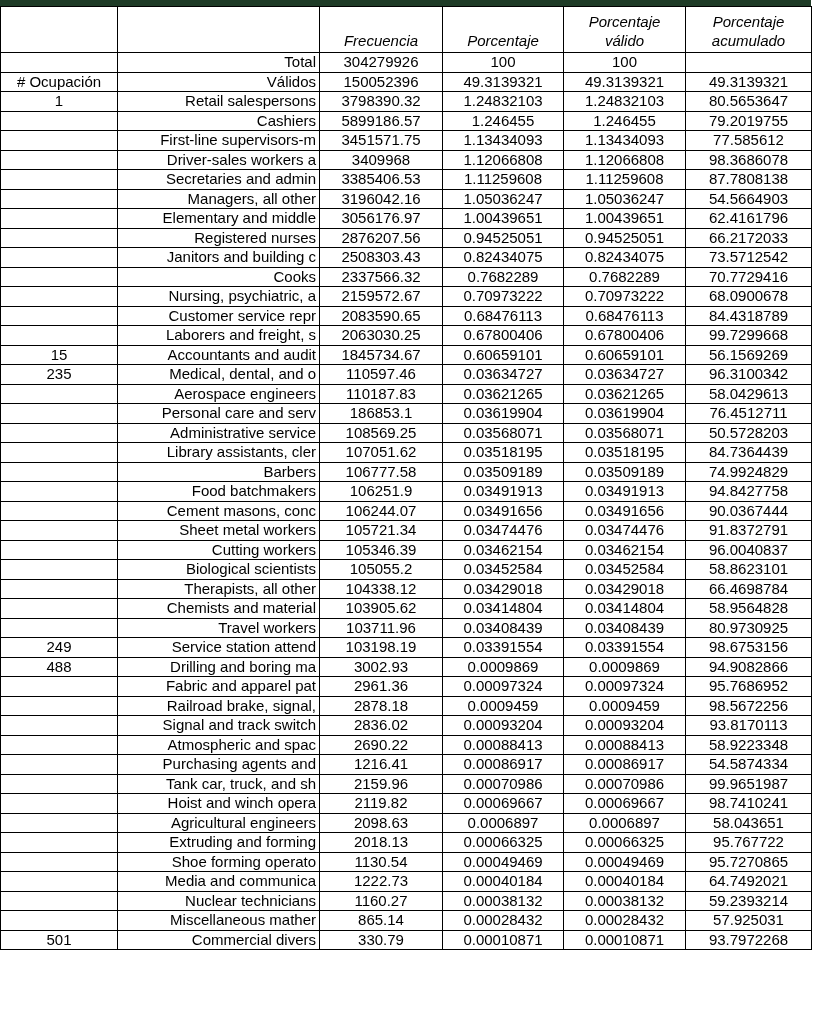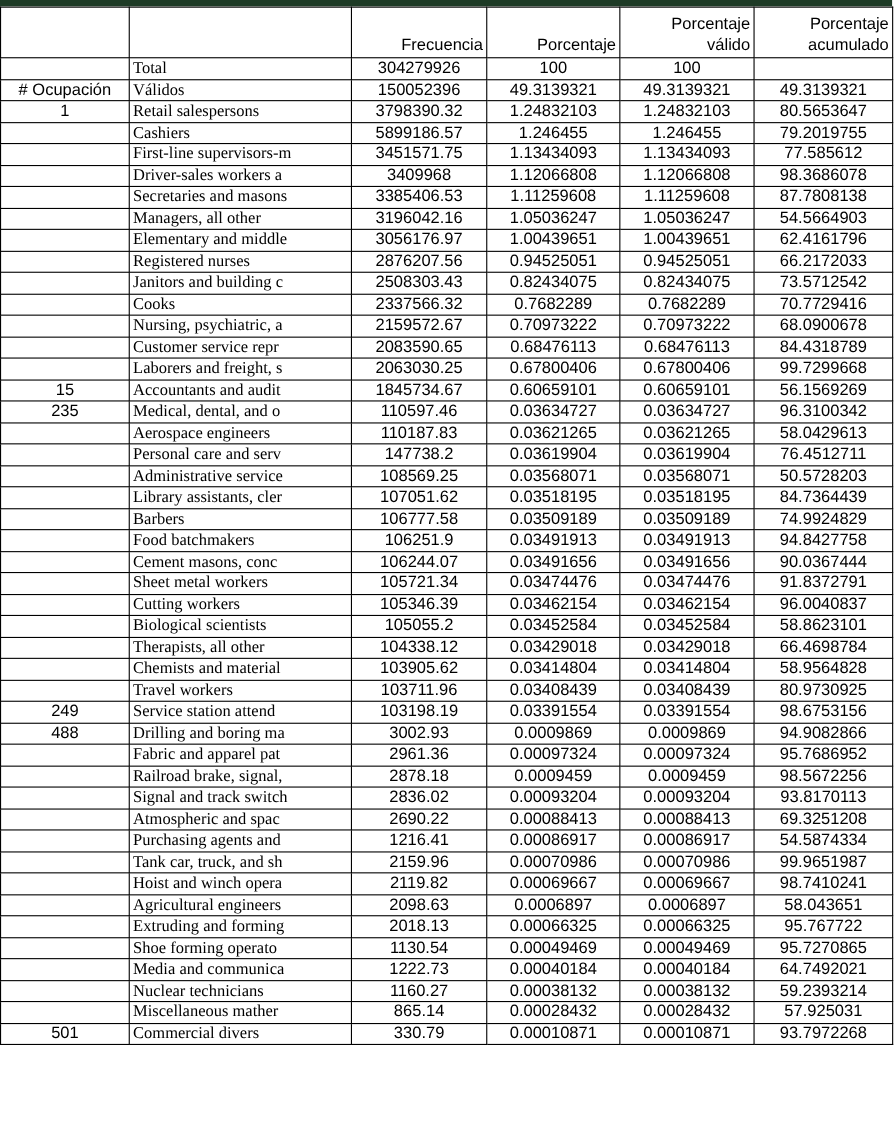--- a/index.html
+++ b/index.html
@@ -13,8 +13,8 @@
   col.c-id{width:117px;} col.c-name{width:202px;} col.c-freq{width:123px;}
   col.c-pct{width:121px;} col.c-valid{width:122px;} col.c-cum{width:126px;}
   
-  tr.hdr td{height:46px; vertical-align:bottom; text-align:right; padding-bottom:2px;
-    white-space:normal; line-height:19px;}
+  tr.hdr td{height:46px; vertical-align:bottom; text-align:center; padding-bottom:2px;
+    white-space:normal; line-height:19px;font-style:italic;}
   
   tr.row td{height:19.5px; vertical-align:middle;}
   td.id{text-align:center;}

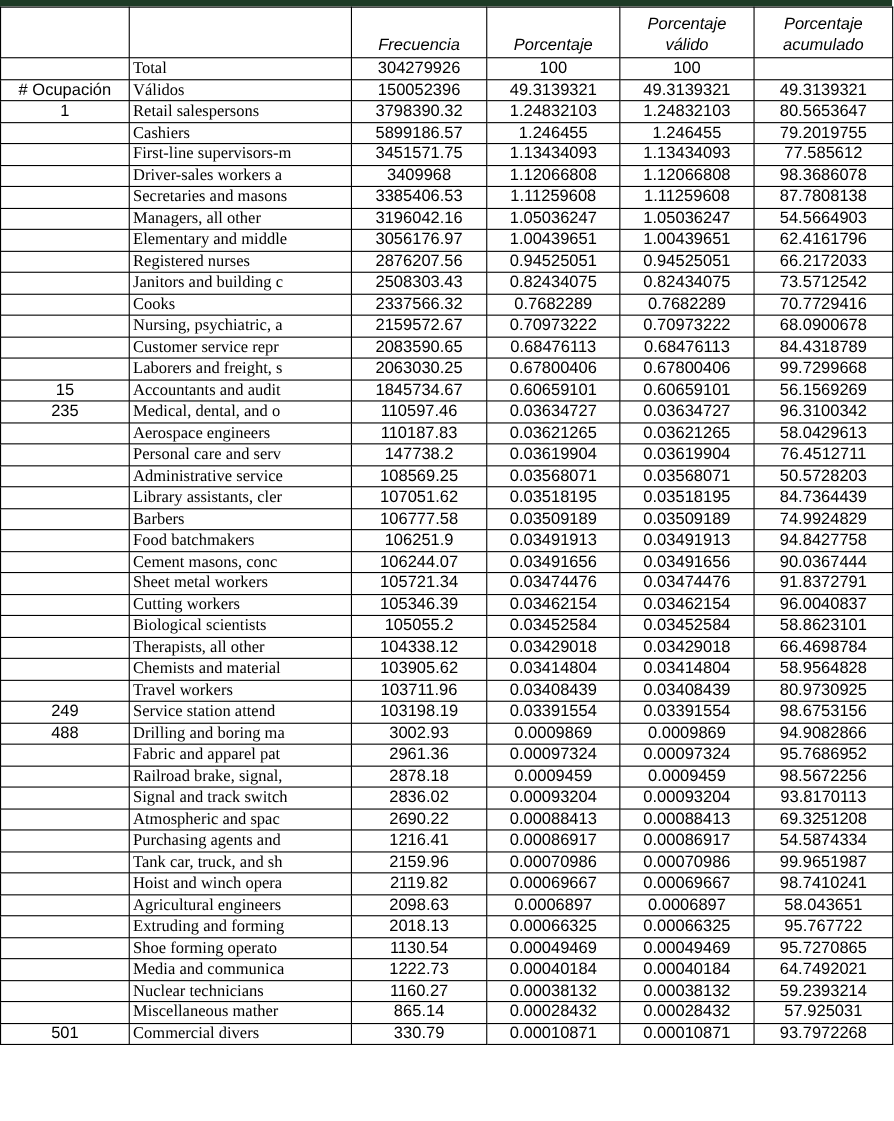--- a/index.html
+++ b/index.html
@@ -18,7 +18,7 @@
   
   tr.row td{height:19.5px; vertical-align:middle;}
   td.id{text-align:center;}
-  td.name{text-align:left;font-family:Liberation Serif, serif;}
+  td.name{text-align:right;}
   td.num{text-align:center;}
 </style>
 </head>

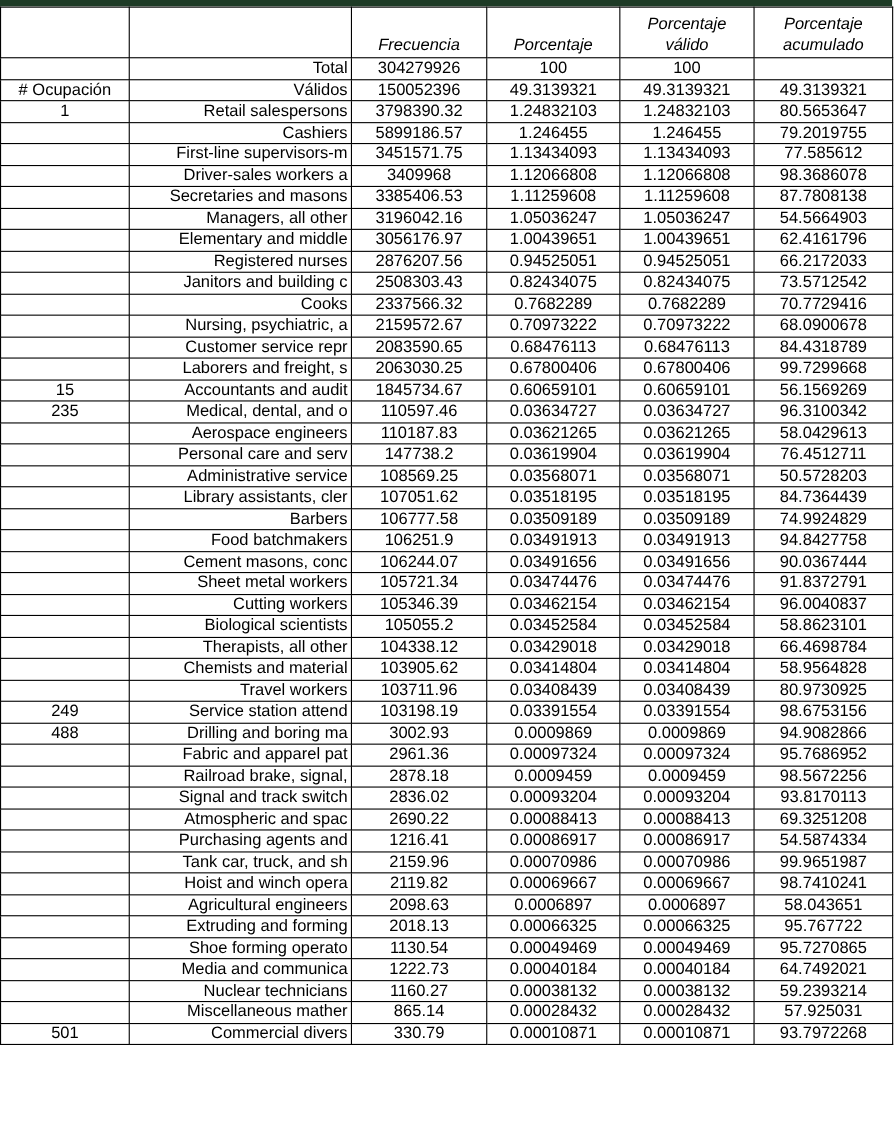--- a/index.html
+++ b/index.html
@@ -94,7 +94,7 @@
         </tr>
         <tr class="row">
           <td class="id"></td>
-          <td class="name">Secretaries and masons</td>
+          <td class="name">Secretaries and admin</td>
           <td class="num">3385406.53</td>
           <td class="num">1.11259608</td>
           <td class="num">1.11259608</td>

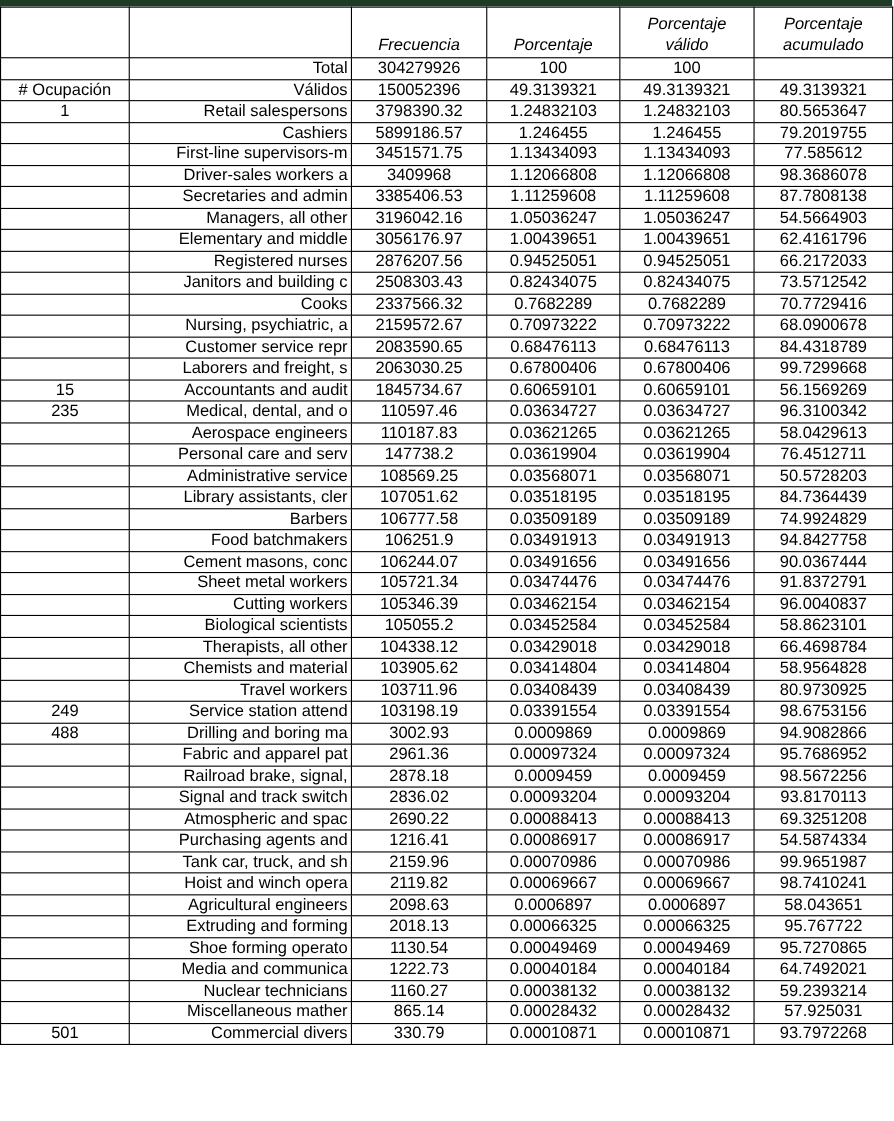--- a/index.html
+++ b/index.html
@@ -191,7 +191,7 @@
         <tr class="row">
           <td class="id"></td>
           <td class="name">Personal care and serv</td>
-          <td class="num">147738.2</td>
+          <td class="num">186853.1</td>
           <td class="num">0.03619904</td>
           <td class="num">0.03619904</td>
           <td class="num">76.4512711</td>

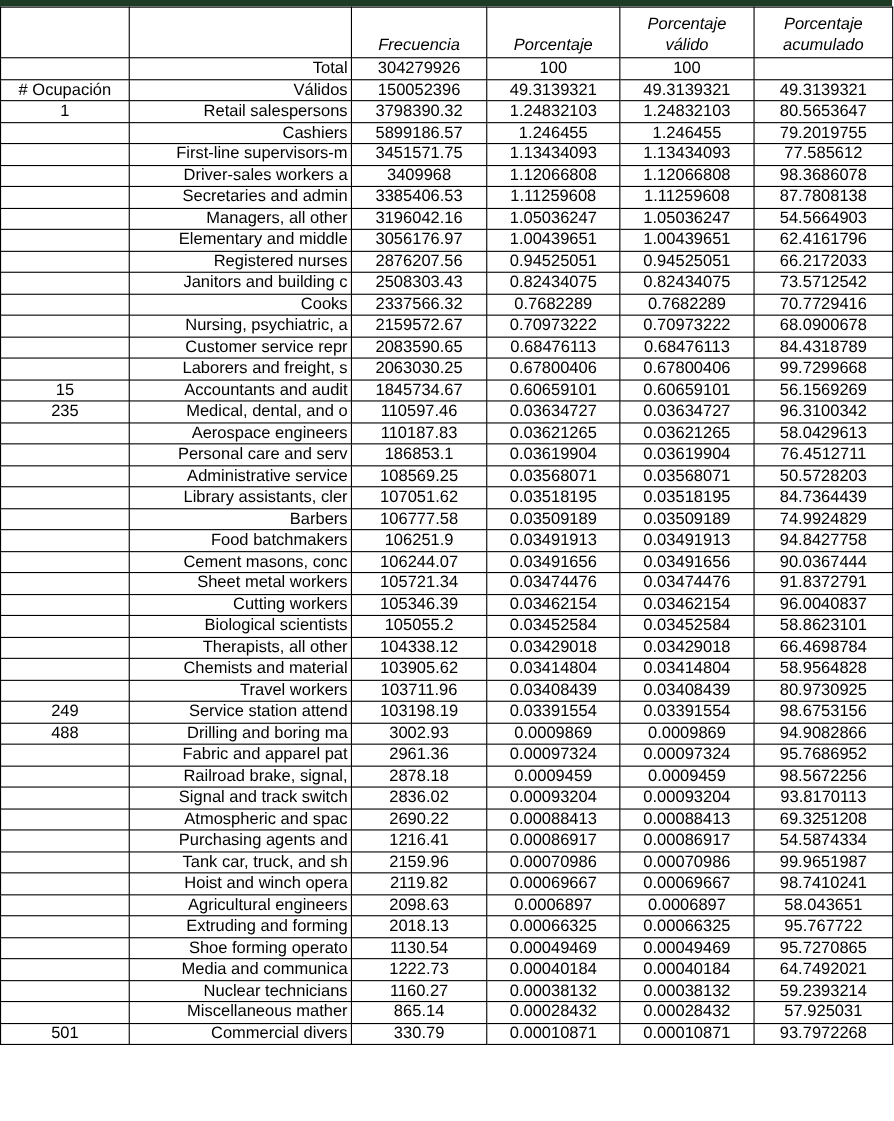--- a/index.html
+++ b/index.html
@@ -330,7 +330,7 @@
           <td class="num">2690.22</td>
           <td class="num">0.00088413</td>
           <td class="num">0.00088413</td>
-          <td class="num">69.3251208</td>
+          <td class="num">58.9223348</td>
         </tr>
         <tr class="row">
           <td class="id"></td>

